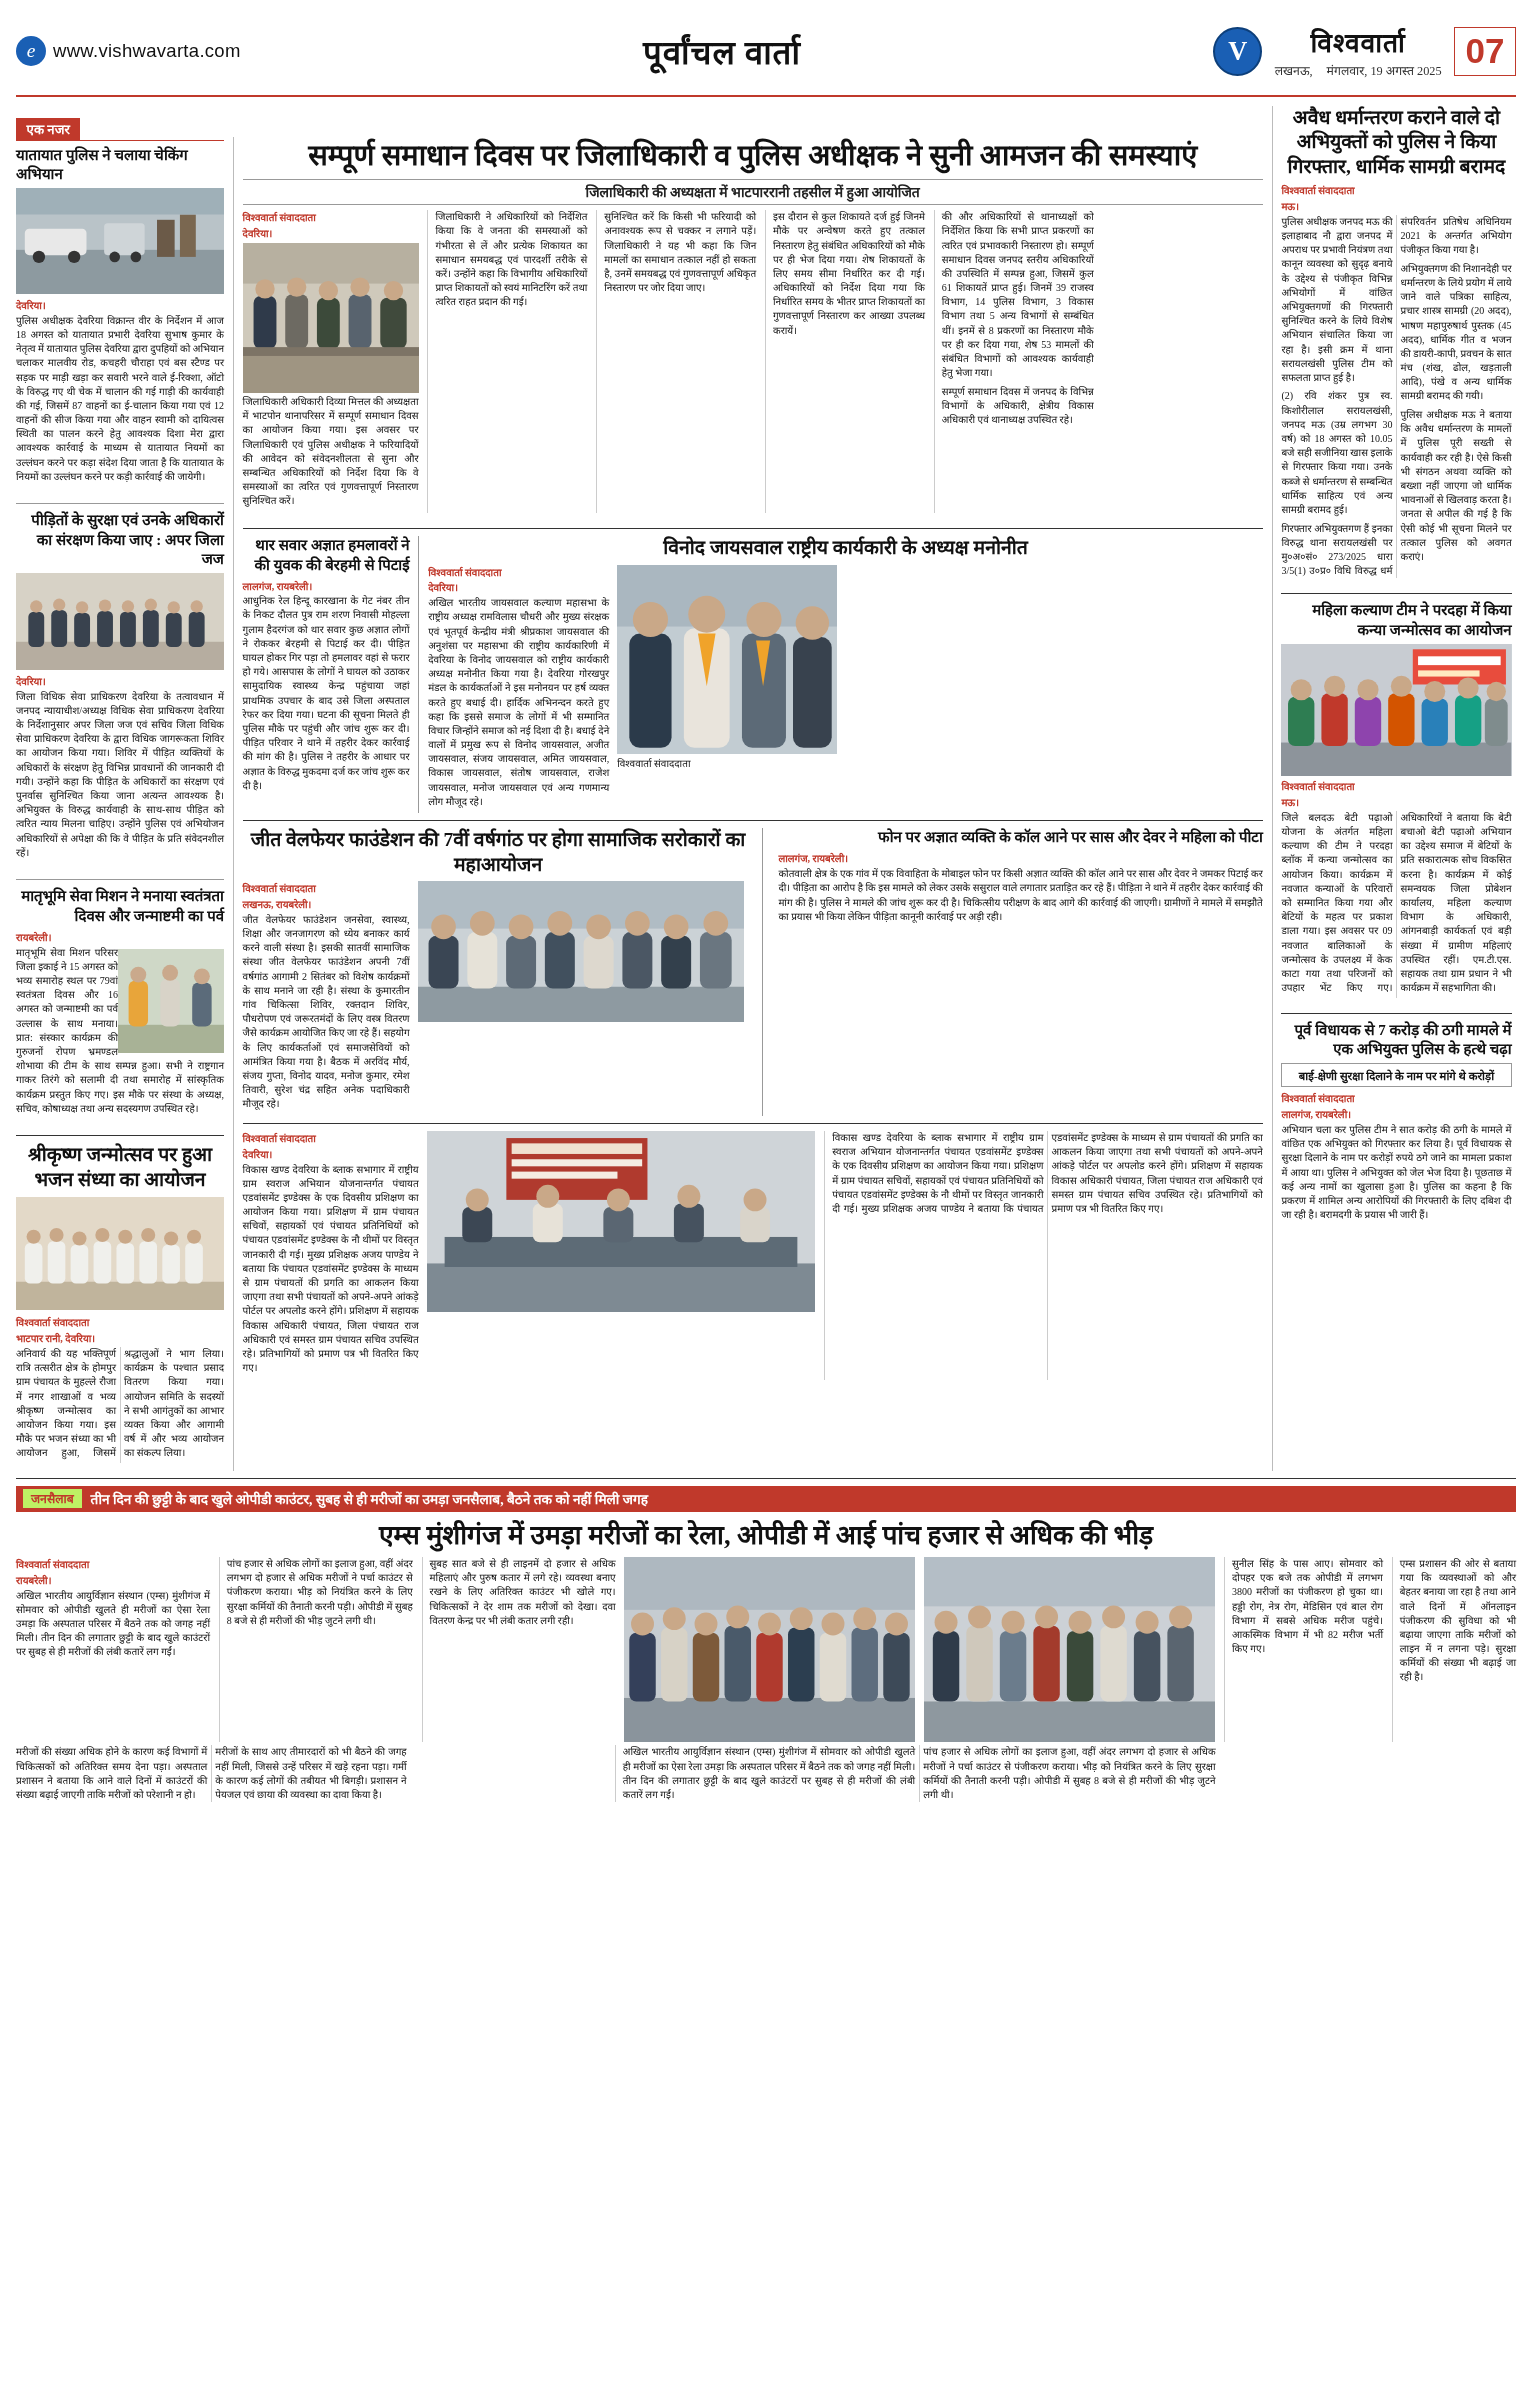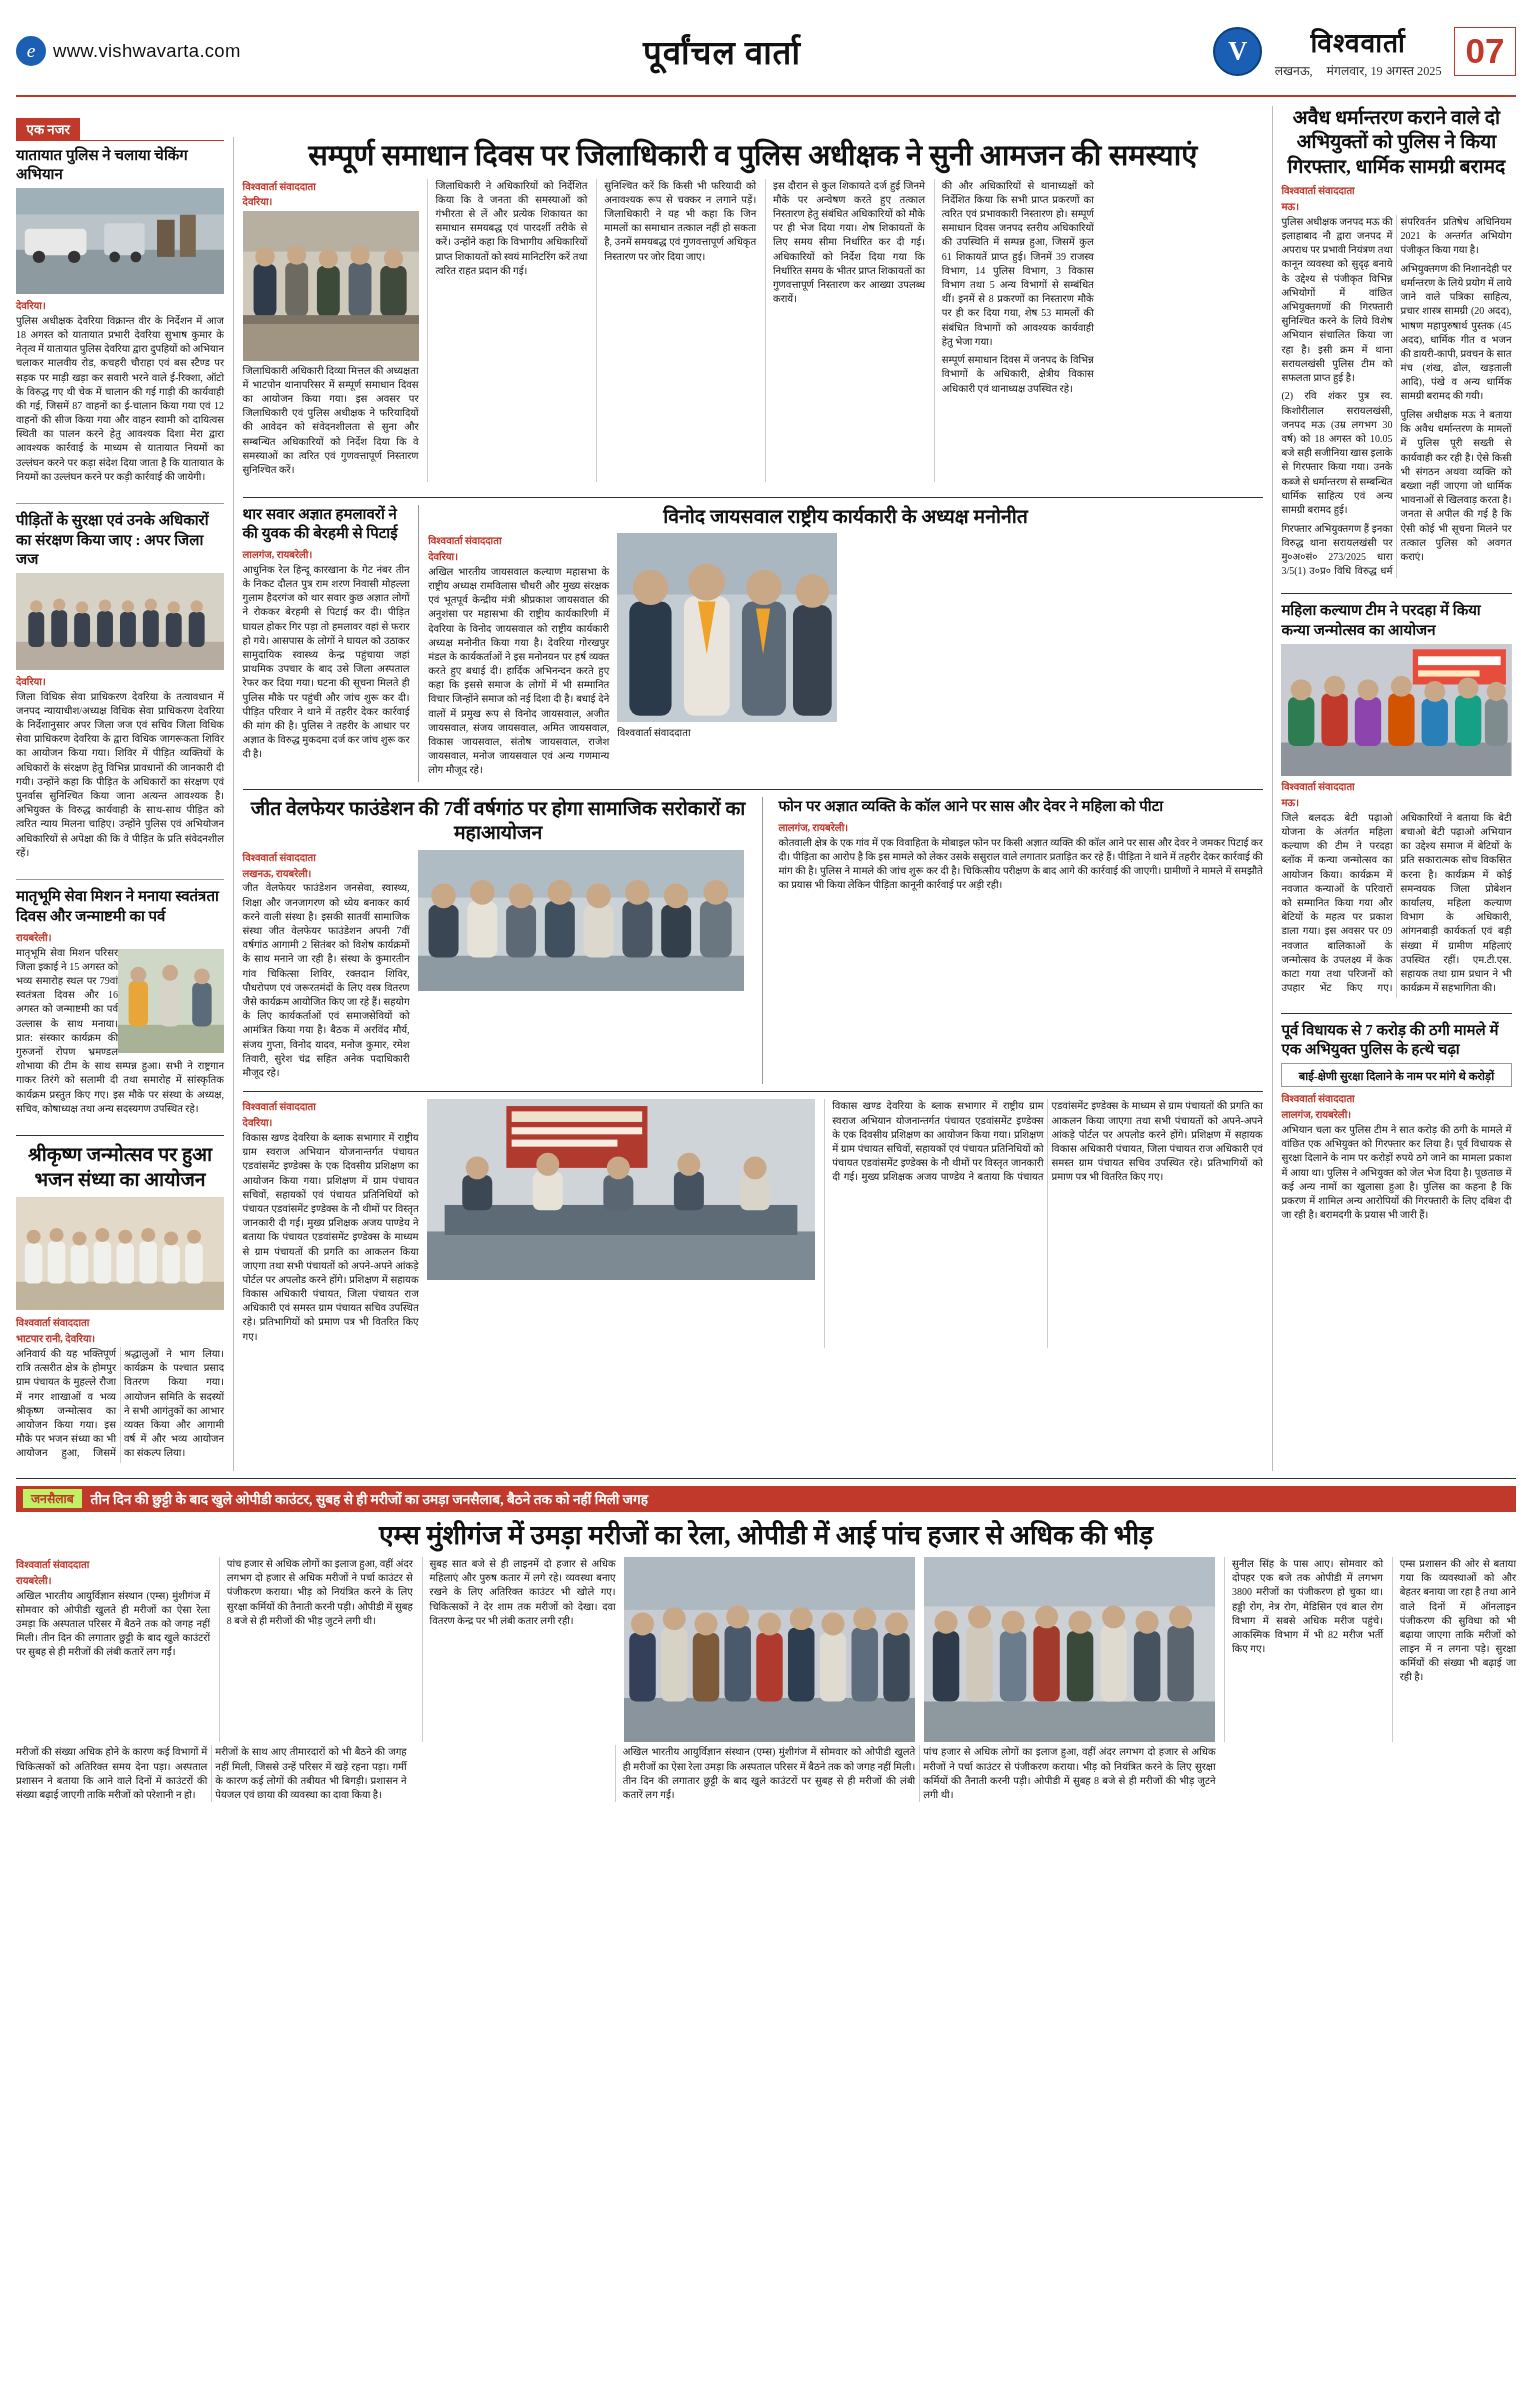--- a/index.html
+++ b/index.html
@@ -263,6 +263,7 @@
 
       <div class="section">
         <h1 class="hl">सम्पूर्ण समाधान दिवस पर जिलाधिकारी व पुलिस अधीक्षक ने सुनी आमजन की समस्याएं</h1>
+        <div class="subhl">जिलाधिकारी की अध्यक्षता में भाटपाररानी तहसील में हुआ आयोजित</div>
         <div style="display:flex; gap:8.8px;">
           <div style="width:176px;">
             <div class="byline">विश्ववार्ता संवाददाता</div>

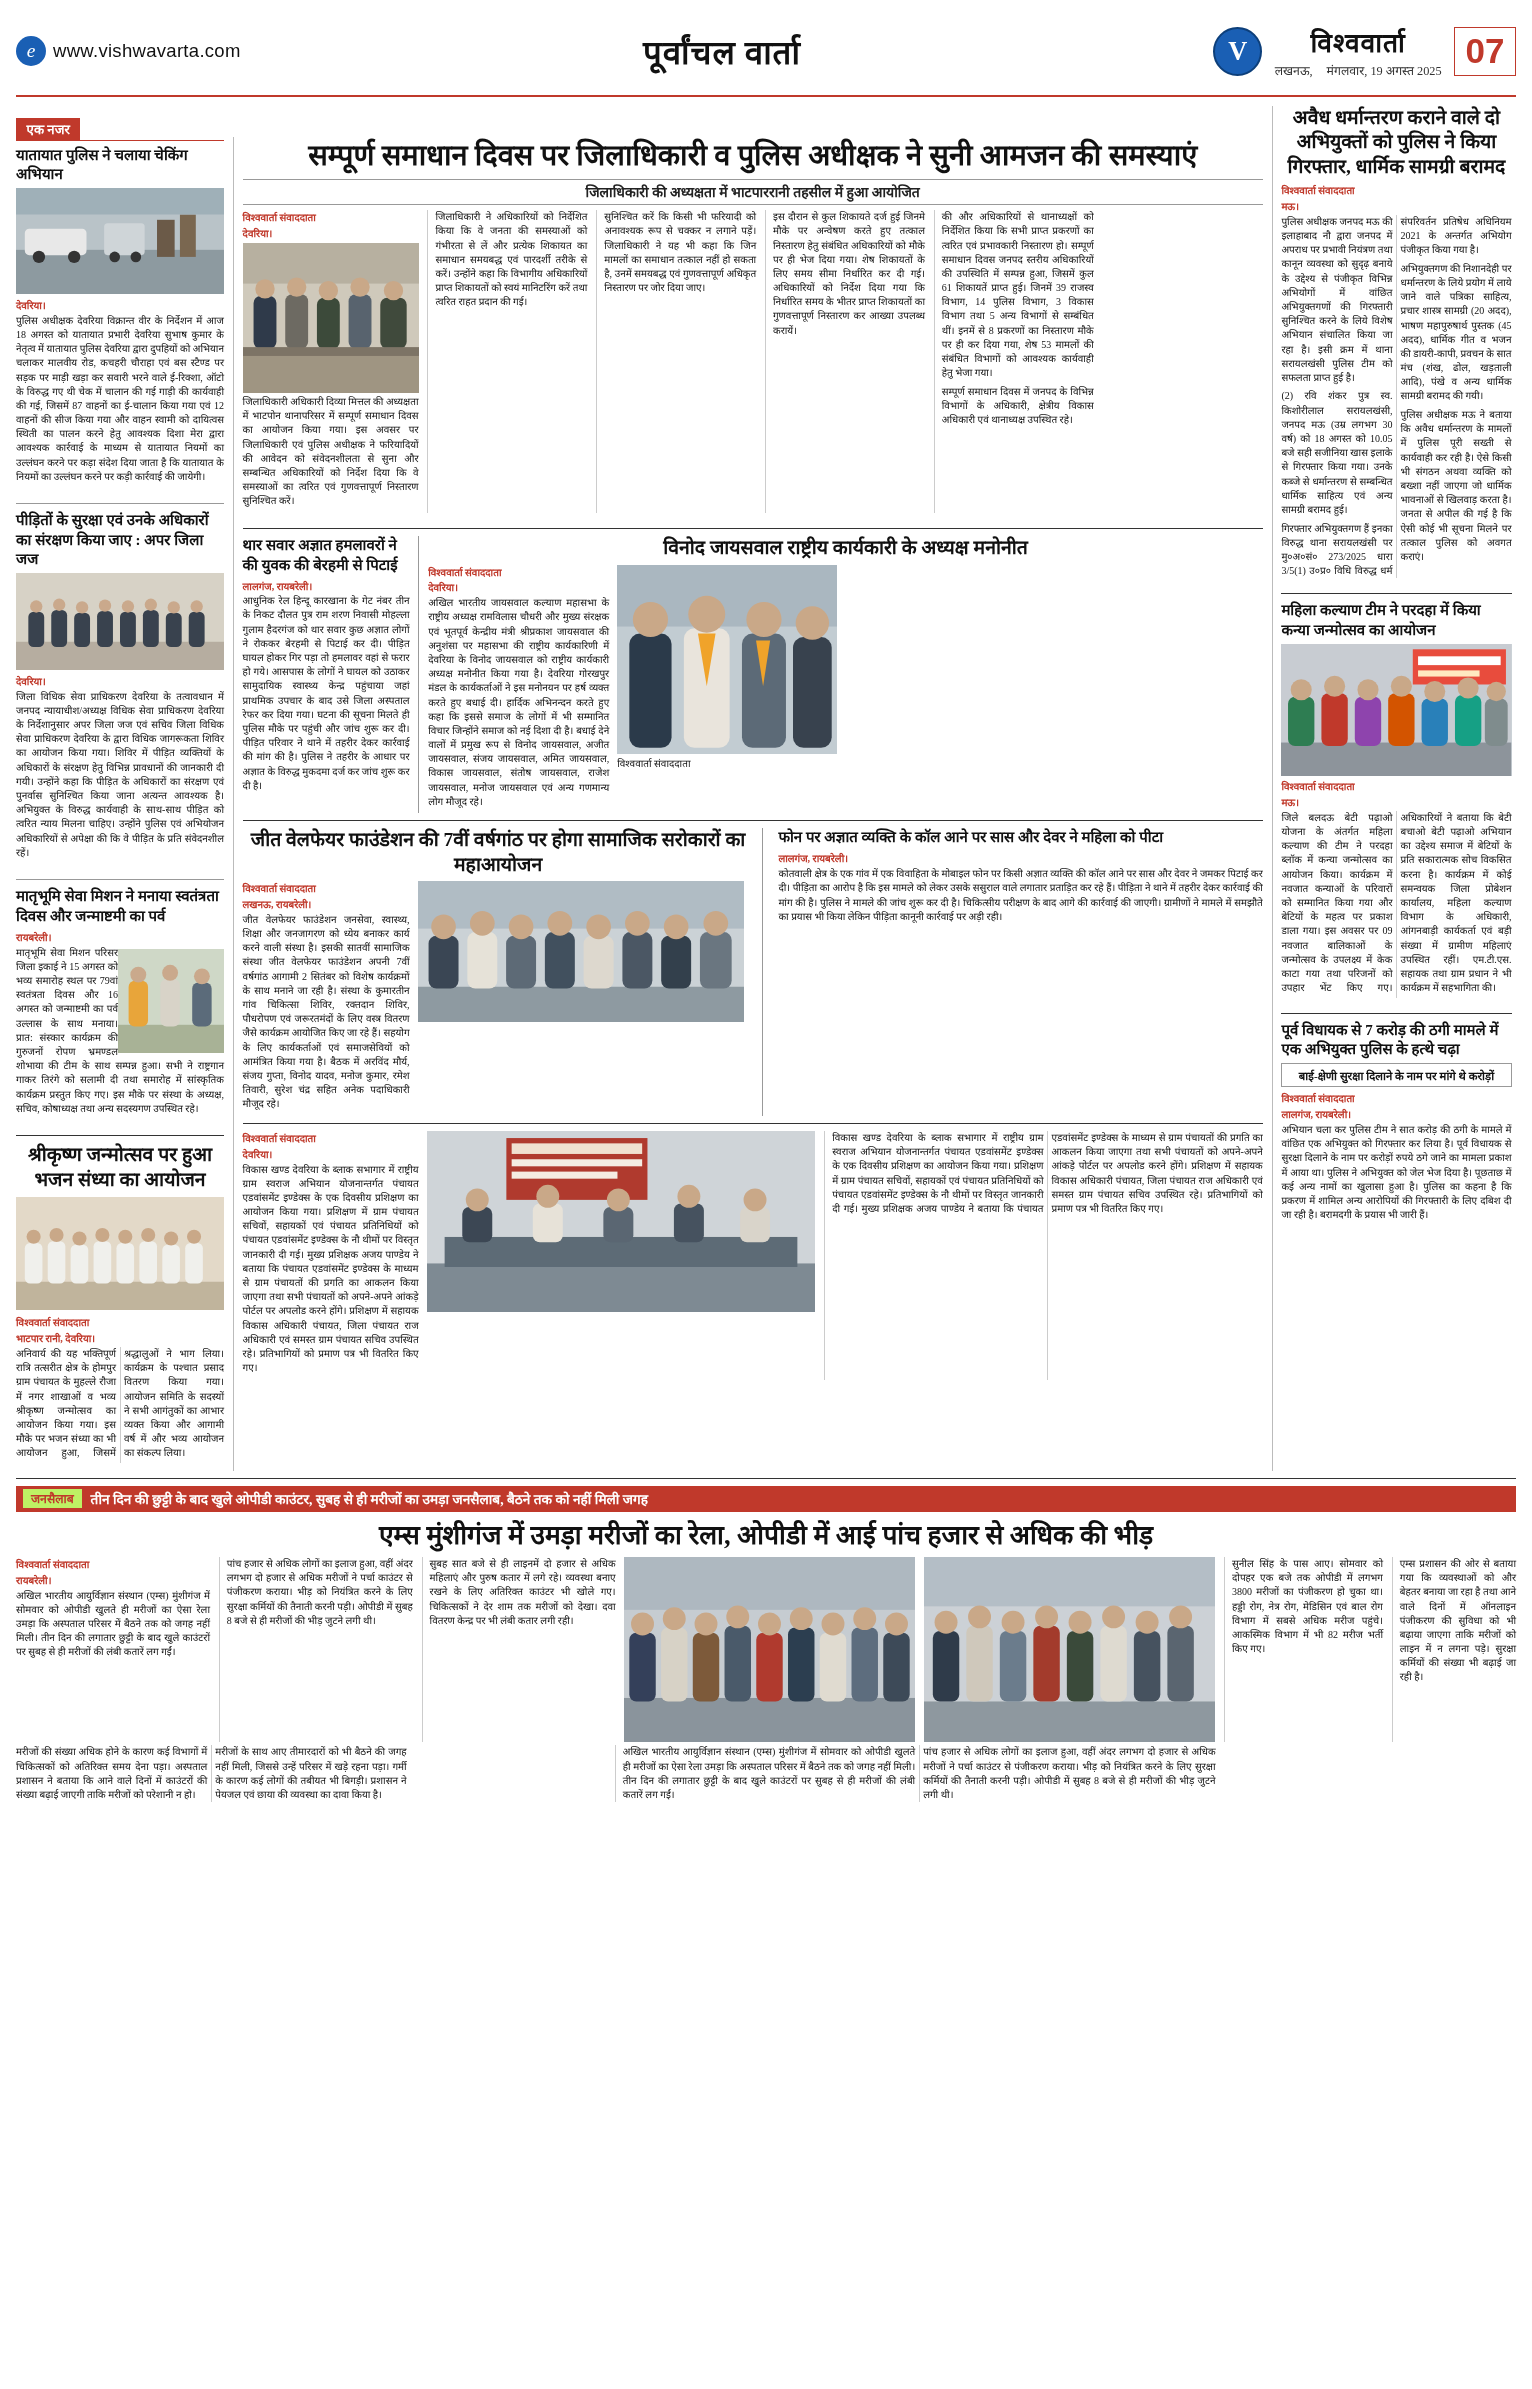--- a/index.html
+++ b/index.html
@@ -71,7 +71,7 @@
     margin:0 0 4.4px 0;
   }
   h3.hl {
-    font-size:15px; line-height:1.3; font-weight:bold; text-align:left;
+    font-size:15px; line-height:1.3; font-weight:bold; text-align:right;
     margin:0 0 3.5px 0;
   }
   .subhl {

